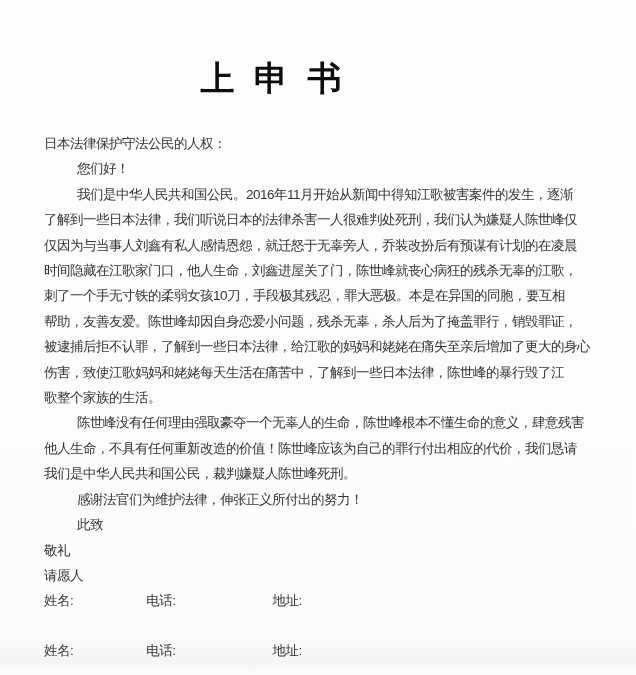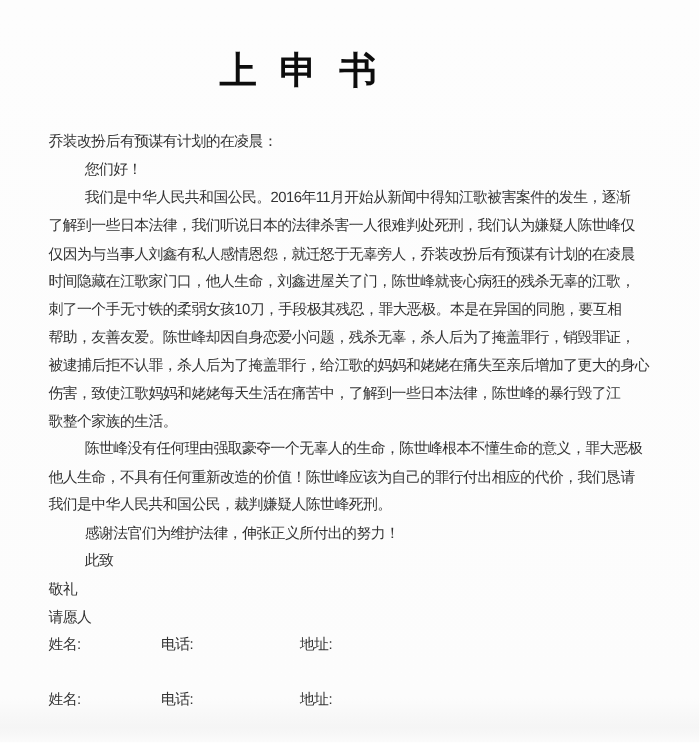--- a/index.html
+++ b/index.html
@@ -15,9 +15,10 @@
     color: #333333;
   }
   .title-row {
-    padding-top: 41px;
+    padding-top: 56px;
     text-align: center;
     height: 46px;
+    font-family: Liberation Serif, serif;
   }
   .doc-title {
     display: inline-block;

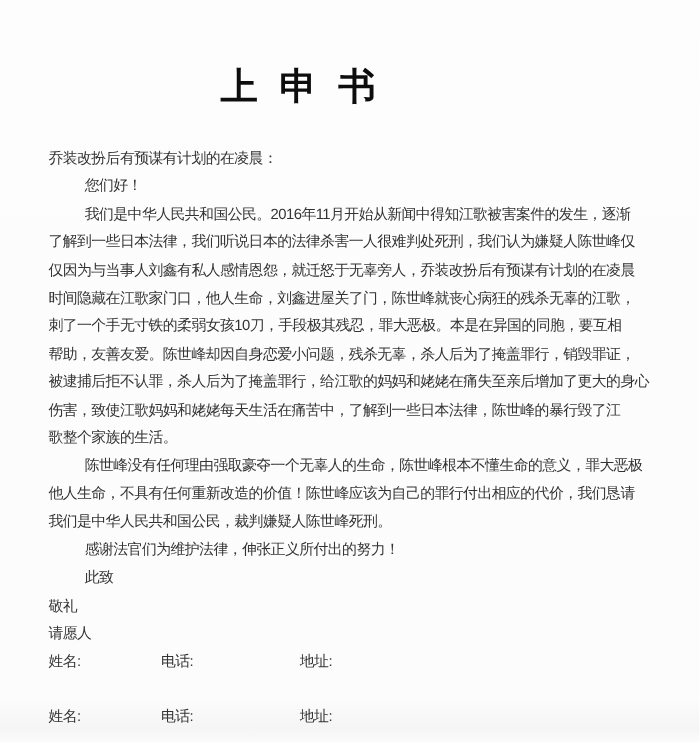--- a/index.html
+++ b/index.html
@@ -56,7 +56,7 @@
   </div>
 
   <div class="content">
-    <div class="line">乔装改扮后有预谋有计划的在凌晨：</div>
+    <div class="line">日本法律保护守法公民的人权：</div>
     <div class="line indent">您们好！</div>
 
     <div class="line indent">我们是中华人民共和国公民。2016年11月开始从新闻中得知江歌被害案件的发生，逐渐</div>

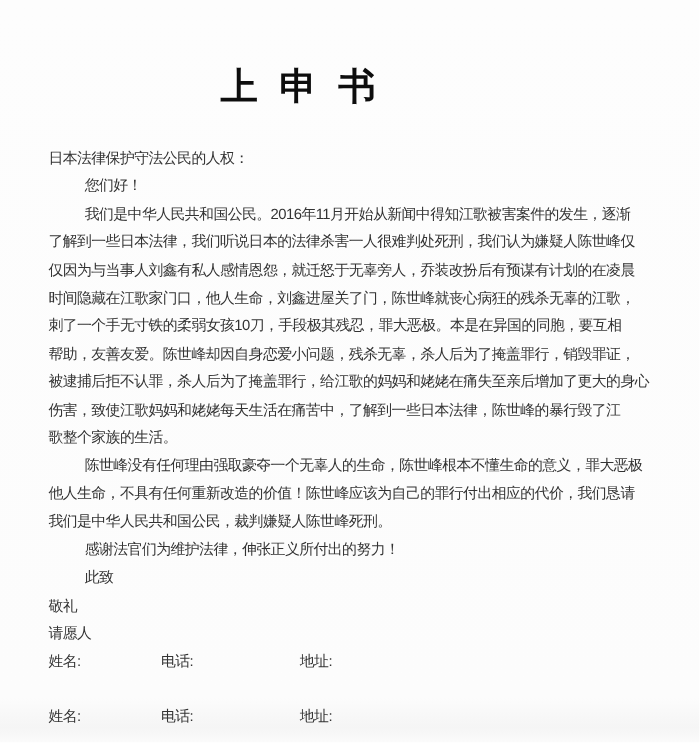--- a/index.html
+++ b/index.html
@@ -65,7 +65,7 @@
     <div class="line">时间隐藏在江歌家门口，他人生命，刘鑫进屋关了门，陈世峰就丧心病狂的残杀无辜的江歌，</div>
     <div class="line">刺了一个手无寸铁的柔弱女孩10刀，手段极其残忍，罪大恶极。本是在异国的同胞，要互相</div>
     <div class="line">帮助，友善友爱。陈世峰却因自身恋爱小问题，残杀无辜，杀人后为了掩盖罪行，销毁罪证，</div>
-    <div class="line">被逮捕后拒不认罪，杀人后为了掩盖罪行，给江歌的妈妈和姥姥在痛失至亲后增加了更大的身心</div>
+    <div class="line">被逮捕后拒不认罪，了解到一些日本法律，给江歌的妈妈和姥姥在痛失至亲后增加了更大的身心</div>
     <div class="line">伤害，致使江歌妈妈和姥姥每天生活在痛苦中，了解到一些日本法律，陈世峰的暴行毁了江</div>
     <div class="line">歌整个家族的生活。</div>
 

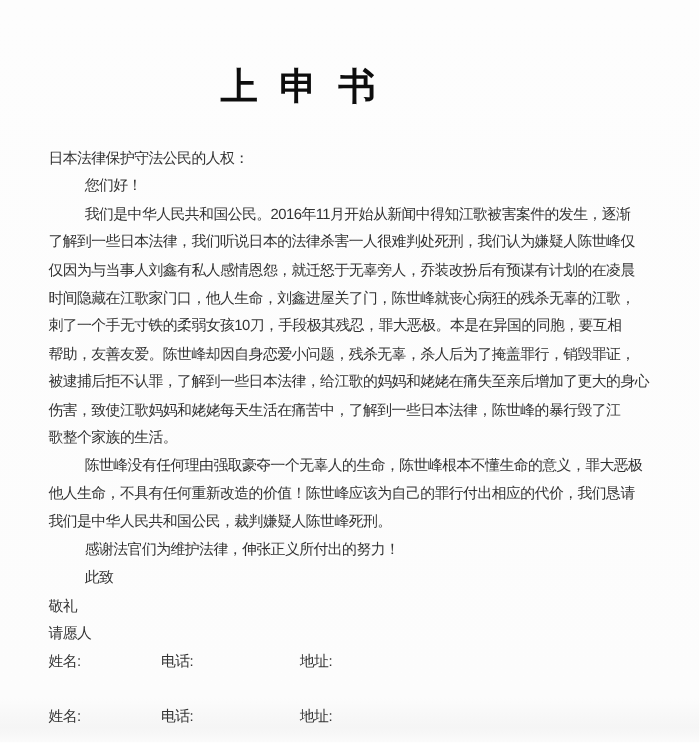--- a/index.html
+++ b/index.html
@@ -69,7 +69,7 @@
     <div class="line">伤害，致使江歌妈妈和姥姥每天生活在痛苦中，了解到一些日本法律，陈世峰的暴行毁了江</div>
     <div class="line">歌整个家族的生活。</div>
 
-    <div class="line indent">陈世峰没有任何理由强取豪夺一个无辜人的生命，陈世峰根本不懂生命的意义，罪大恶极</div>
+    <div class="line indent">陈世峰没有任何理由强取豪夺一个无辜人的生命，陈世峰根本不懂生命的意义，肆意残害</div>
     <div class="line">他人生命，不具有任何重新改造的价值！陈世峰应该为自己的罪行付出相应的代价，我们恳请</div>
     <div class="line">我们是中华人民共和国公民，裁判嫌疑人陈世峰死刑。</div>
 

